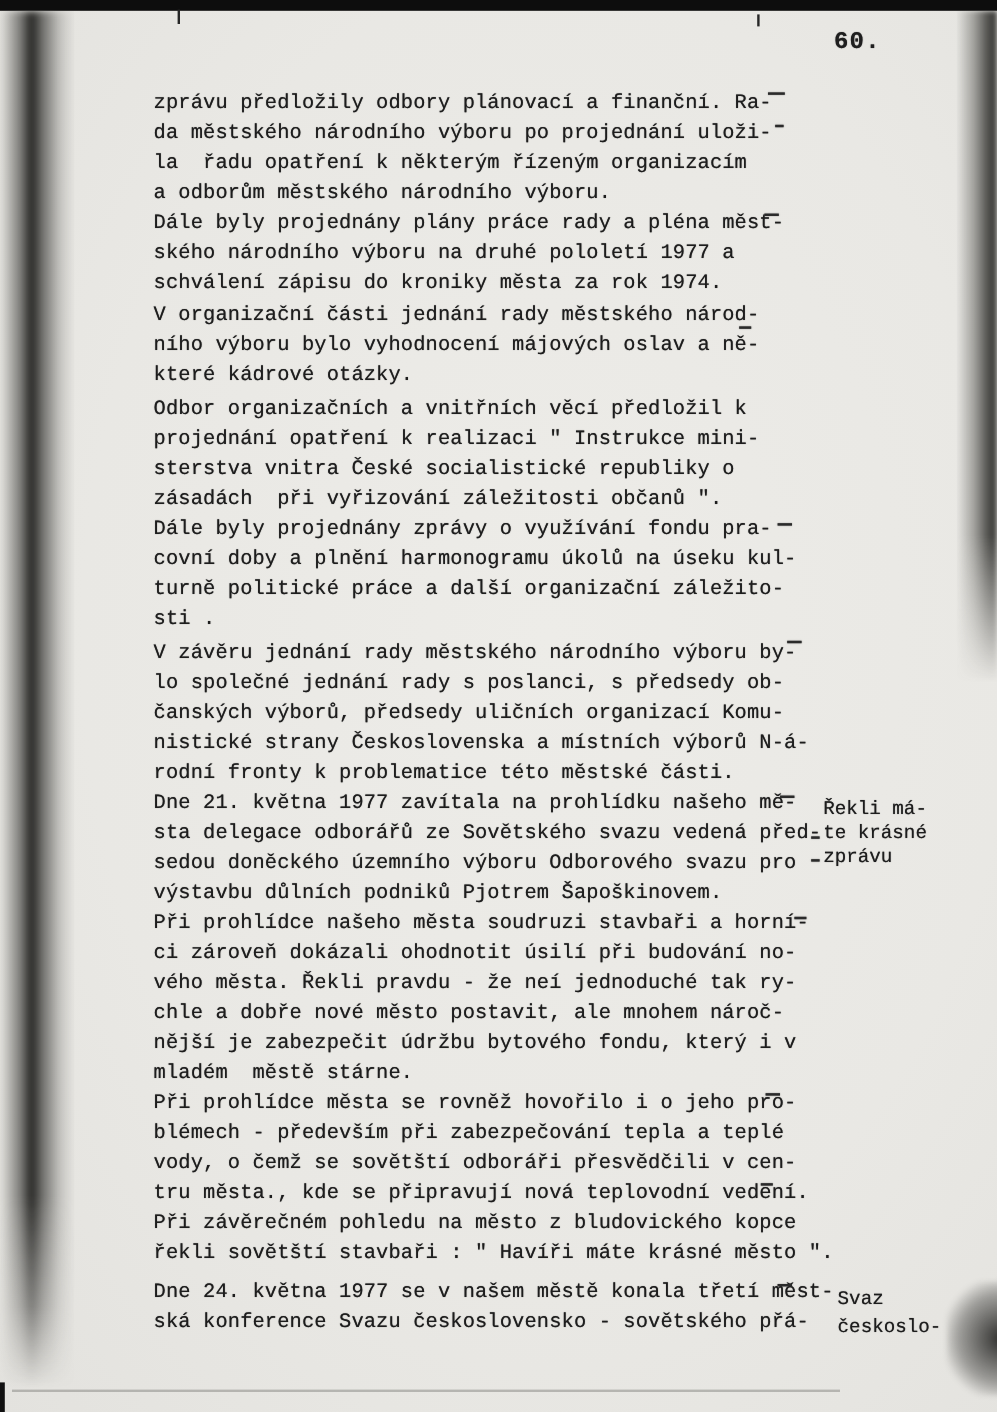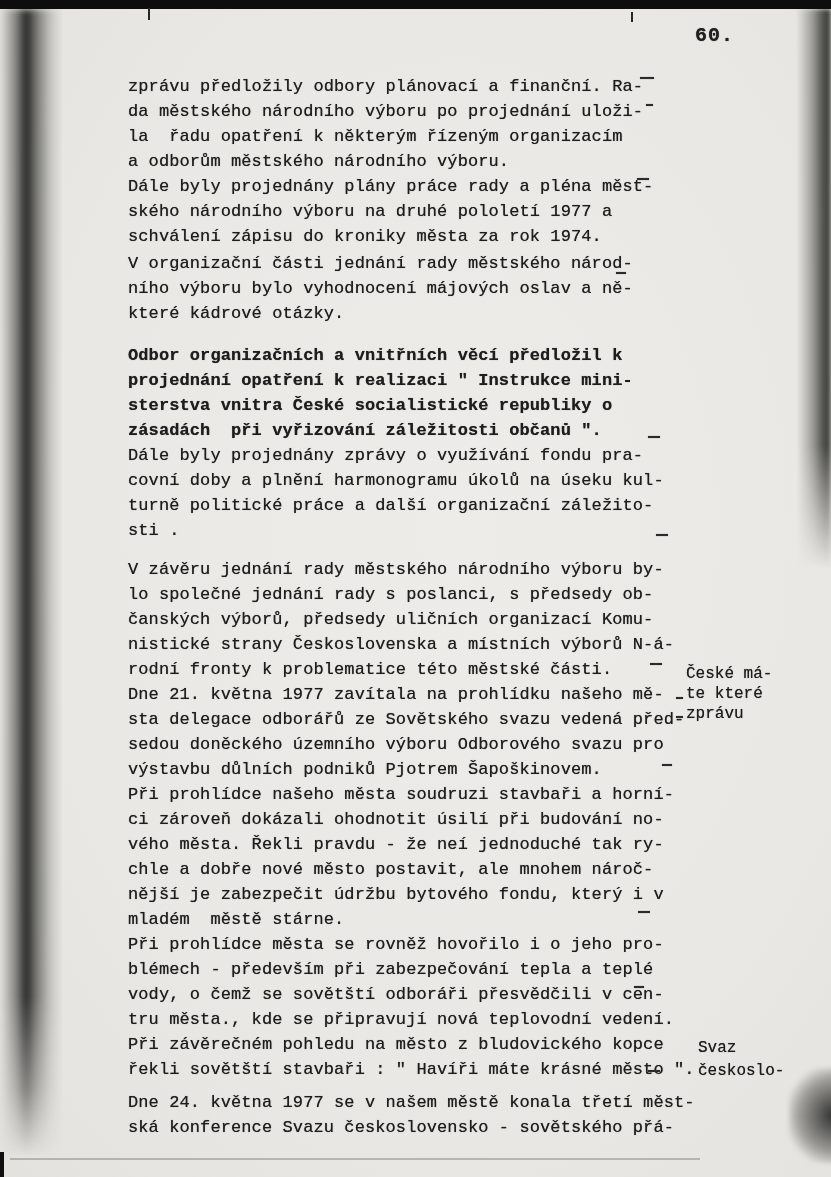--- a/index.html
+++ b/index.html
@@ -46,7 +46,7 @@
   }
   .para{margin:0;}
   .para:nth-child(3){margin-top:2px;}
-  .para:nth-child(4){margin-top:17px;font-weight:bold;}
+  .para:nth-child(4){margin-top:3px;}
   .para:nth-child(6){margin-top:14px;}
   .para:nth-child(7){margin-top:0;}
   .para:nth-child(10){margin-top:8px;}

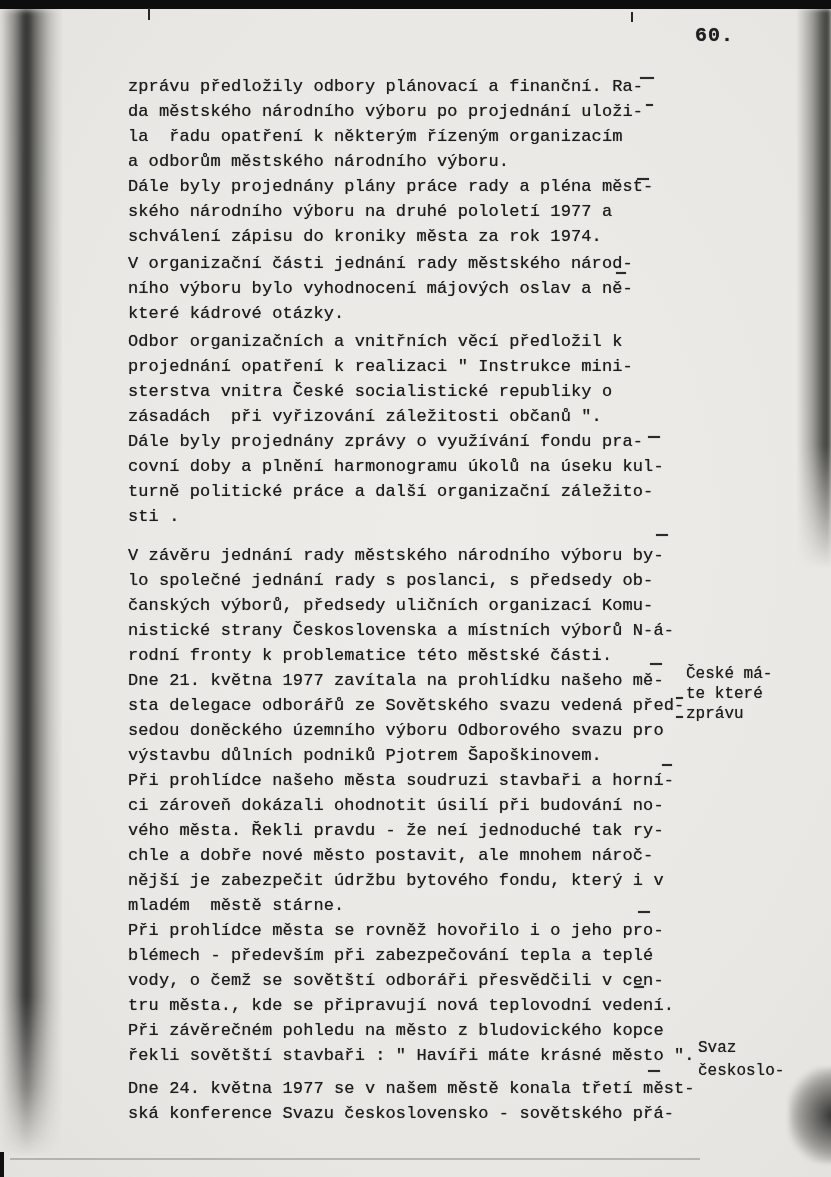--- a/index.html
+++ b/index.html
@@ -47,7 +47,7 @@
   .para{margin:0;}
   .para:nth-child(3){margin-top:2px;}
   .para:nth-child(4){margin-top:3px;}
-  .para:nth-child(6){margin-top:14px;}
+  .para:nth-child(6){margin-top:3px;}
   .para:nth-child(7){margin-top:0;}
   .para:nth-child(10){margin-top:8px;}
   .margin-note{

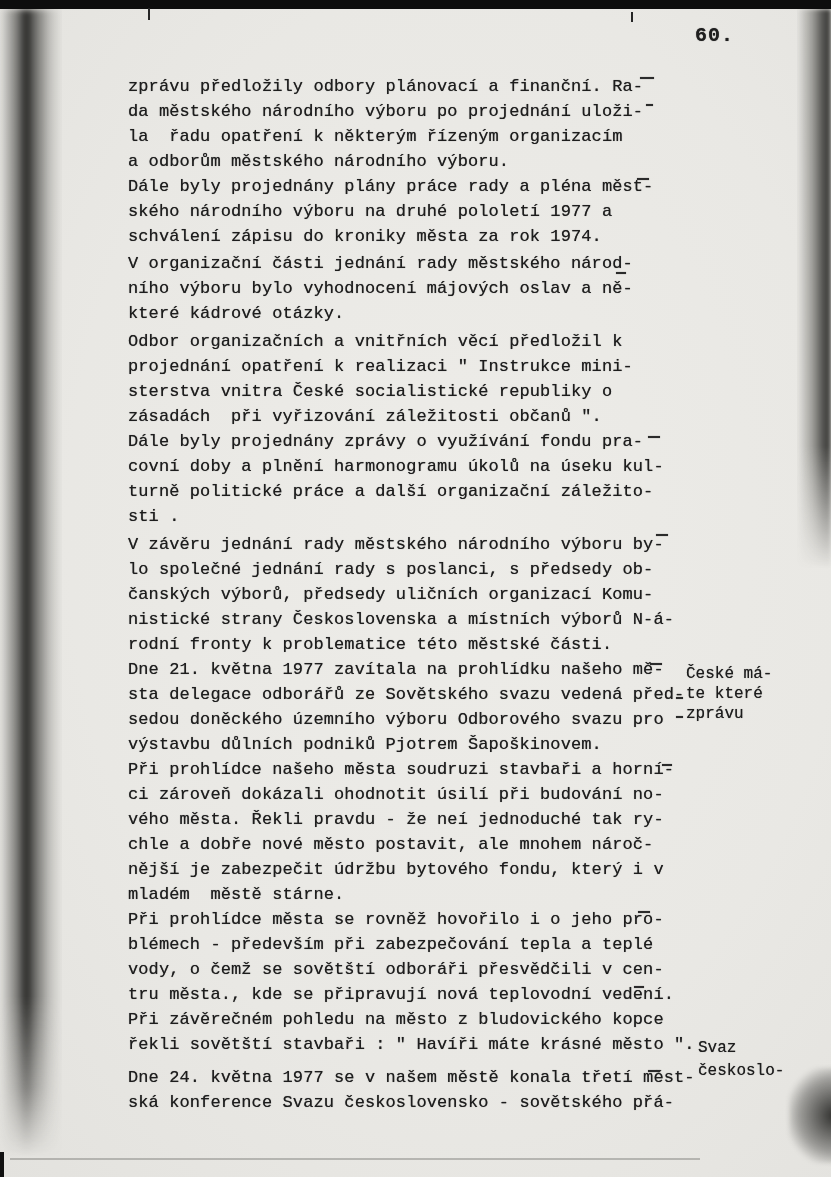--- a/index.html
+++ b/index.html
@@ -75,7 +75,7 @@
   <div class="text-column"><div class="para"><div class="line">zprávu předložily odbory plánovací a finanční. Ra-</div><div class="line">da městského národního výboru po projednání uloži-</div><div class="line">la  řadu opatření k některým řízeným organizacím</div><div class="line">a odborům městského národního výboru.</div></div><div class="para"><div class="line">Dále byly projednány plány práce rady a pléna měst-</div><div class="line">ského národního výboru na druhé pololetí 1977 a</div><div class="line">schválení zápisu do kroniky města za rok 1974.</div></div><div class="para"><div class="line">V organizační části jednání rady městského národ-</div><div class="line">ního výboru bylo vyhodnocení májových oslav a ně-</div><div class="line">které kádrové otázky.</div></div><div class="para"><div class="line">Odbor organizačních a vnitřních věcí předložil k</div><div class="line">projednání opatření k realizaci " Instrukce mini-</div><div class="line">sterstva vnitra České socialistické republiky o</div><div class="line">zásadách  při vyřizování záležitosti občanů ".</div></div><div class="para"><div class="line">Dále byly projednány zprávy o využívání fondu pra-</div><div class="line">covní doby a plnění harmonogramu úkolů na úseku kul-</div><div class="line">turně politické práce a další organizační záležito-</div><div class="line">sti .</div></div><div class="para"><div class="line">V závěru jednání rady městského národního výboru by-</div><div class="line">lo společné jednání rady s poslanci, s předsedy ob-</div><div class="line">čanských výborů, předsedy uličních organizací Komu-</div><div class="line">nistické strany Československa a místních výborů N-á-</div><div class="line">rodní fronty k problematice této městské části.</div></div><div class="para"><div class="line">Dne 21. května 1977 zavítala na prohlídku našeho mě-</div><div class="line">sta delegace odborářů ze Sovětského svazu vedená před-</div><div class="line">sedou doněckého územního výboru Odborového svazu pro</div><div class="line">výstavbu důlních podniků Pjotrem Šapoškinovem.</div></div><div class="para"><div class="line">Při prohlídce našeho města soudruzi stavbaři a horní-</div><div class="line">ci zároveň dokázali ohodnotit úsilí při budování no-</div><div class="line">vého města. Řekli pravdu - že neí jednoduché tak ry-</div><div class="line">chle a dobře nové město postavit, ale mnohem nároč-</div><div class="line">nější je zabezpečit údržbu bytového fondu, který i v</div><div class="line">mladém  městě stárne.</div></div><div class="para"><div class="line">Při prohlídce města se rovněž hovořilo i o jeho pro-</div><div class="line">blémech - především při zabezpečování tepla a teplé</div><div class="line">vody, o čemž se sovětští odboráři přesvědčili v cen-</div><div class="line">tru města., kde se připravují nová teplovodní vedení.</div><div class="line">Při závěrečném pohledu na město z bludovického kopce</div><div class="line">řekli sovětští stavbaři : " Havíři máte krásné město ".</div></div><div class="para"><div class="line">Dne 24. května 1977 se v našem městě konala třetí měst-</div><div class="line">ská konference Svazu československo - sovětského přá-</div></div></div>
 
   <div id="margin-notes">
-      <div class="margin-note note-0"><div>České má-</div><div>te které</div><div>zprávu</div></div>
+      <div class="margin-note note-0"><div>Řekli má-</div><div>te které</div><div>zprávu</div></div>
       <div class="margin-note note-1"><div>Svaz</div><div>českoslo-</div></div>
     </div>
 

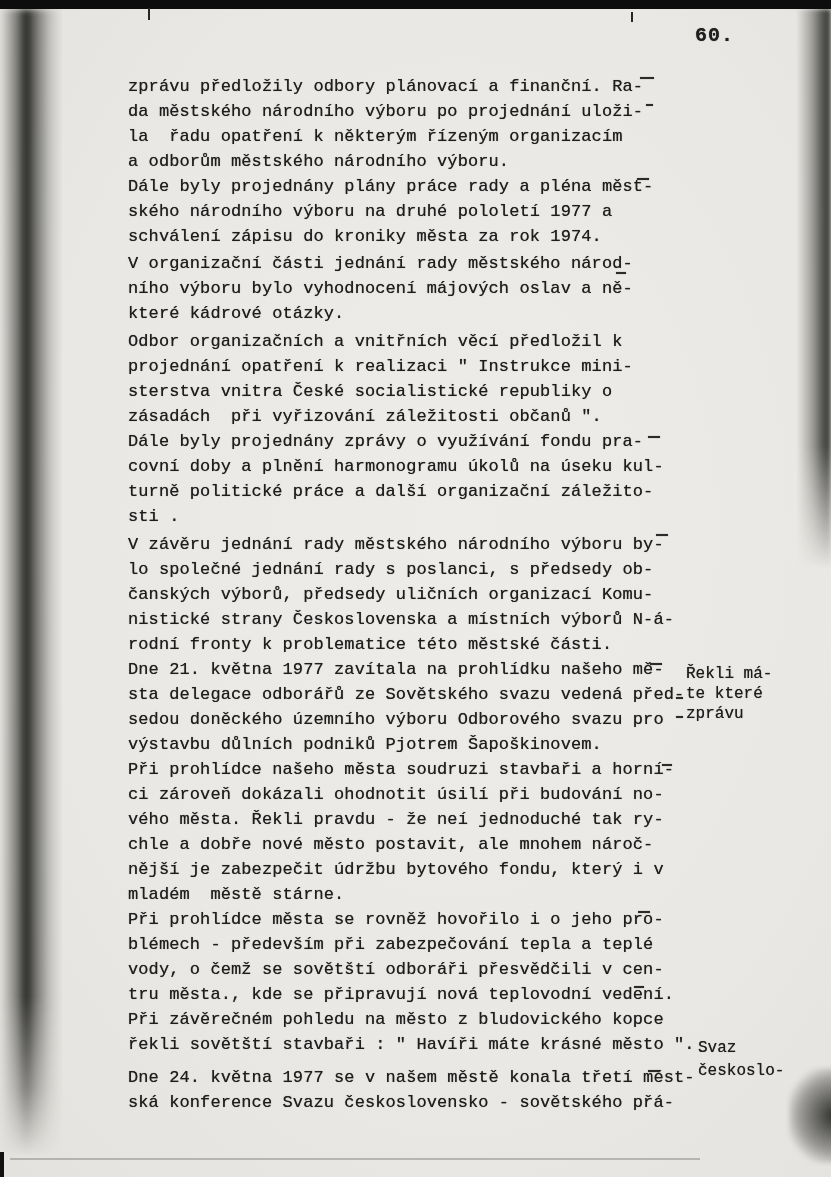--- a/index.html
+++ b/index.html
@@ -75,7 +75,7 @@
   <div class="text-column"><div class="para"><div class="line">zprávu předložily odbory plánovací a finanční. Ra-</div><div class="line">da městského národního výboru po projednání uloži-</div><div class="line">la  řadu opatření k některým řízeným organizacím</div><div class="line">a odborům městského národního výboru.</div></div><div class="para"><div class="line">Dále byly projednány plány práce rady a pléna měst-</div><div class="line">ského národního výboru na druhé pololetí 1977 a</div><div class="line">schválení zápisu do kroniky města za rok 1974.</div></div><div class="para"><div class="line">V organizační části jednání rady městského národ-</div><div class="line">ního výboru bylo vyhodnocení májových oslav a ně-</div><div class="line">které kádrové otázky.</div></div><div class="para"><div class="line">Odbor organizačních a vnitřních věcí předložil k</div><div class="line">projednání opatření k realizaci " Instrukce mini-</div><div class="line">sterstva vnitra České socialistické republiky o</div><div class="line">zásadách  při vyřizování záležitosti občanů ".</div></div><div class="para"><div class="line">Dále byly projednány zprávy o využívání fondu pra-</div><div class="line">covní doby a plnění harmonogramu úkolů na úseku kul-</div><div class="line">turně politické práce a další organizační záležito-</div><div class="line">sti .</div></div><div class="para"><div class="line">V závěru jednání rady městského národního výboru by-</div><div class="line">lo společné jednání rady s poslanci, s předsedy ob-</div><div class="line">čanských výborů, předsedy uličních organizací Komu-</div><div class="line">nistické strany Československa a místních výborů N-á-</div><div class="line">rodní fronty k problematice této městské části.</div></div><div class="para"><div class="line">Dne 21. května 1977 zavítala na prohlídku našeho mě-</div><div class="line">sta delegace odborářů ze Sovětského svazu vedená před-</div><div class="line">sedou doněckého územního výboru Odborového svazu pro</div><div class="line">výstavbu důlních podniků Pjotrem Šapoškinovem.</div></div><div class="para"><div class="line">Při prohlídce našeho města soudruzi stavbaři a horní-</div><div class="line">ci zároveň dokázali ohodnotit úsilí při budování no-</div><div class="line">vého města. Řekli pravdu - že neí jednoduché tak ry-</div><div class="line">chle a dobře nové město postavit, ale mnohem nároč-</div><div class="line">nější je zabezpečit údržbu bytového fondu, který i v</div><div class="line">mladém  městě stárne.</div></div><div class="para"><div class="line">Při prohlídce města se rovněž hovořilo i o jeho pro-</div><div class="line">blémech - především při zabezpečování tepla a teplé</div><div class="line">vody, o čemž se sovětští odboráři přesvědčili v cen-</div><div class="line">tru města., kde se připravují nová teplovodní vedení.</div><div class="line">Při závěrečném pohledu na město z bludovického kopce</div><div class="line">řekli sovětští stavbaři : " Havíři máte krásné město ".</div></div><div class="para"><div class="line">Dne 24. května 1977 se v našem městě konala třetí měst-</div><div class="line">ská konference Svazu československo - sovětského přá-</div></div></div>
 
   <div id="margin-notes">
-      <div class="margin-note note-0"><div>Řekli má-</div><div>te které</div><div>zprávu</div></div>
+      <div class="margin-note note-0"><div>Řekli má-</div><div>te krásné</div><div>zprávu</div></div>
       <div class="margin-note note-1"><div>Svaz</div><div>českoslo-</div></div>
     </div>
 

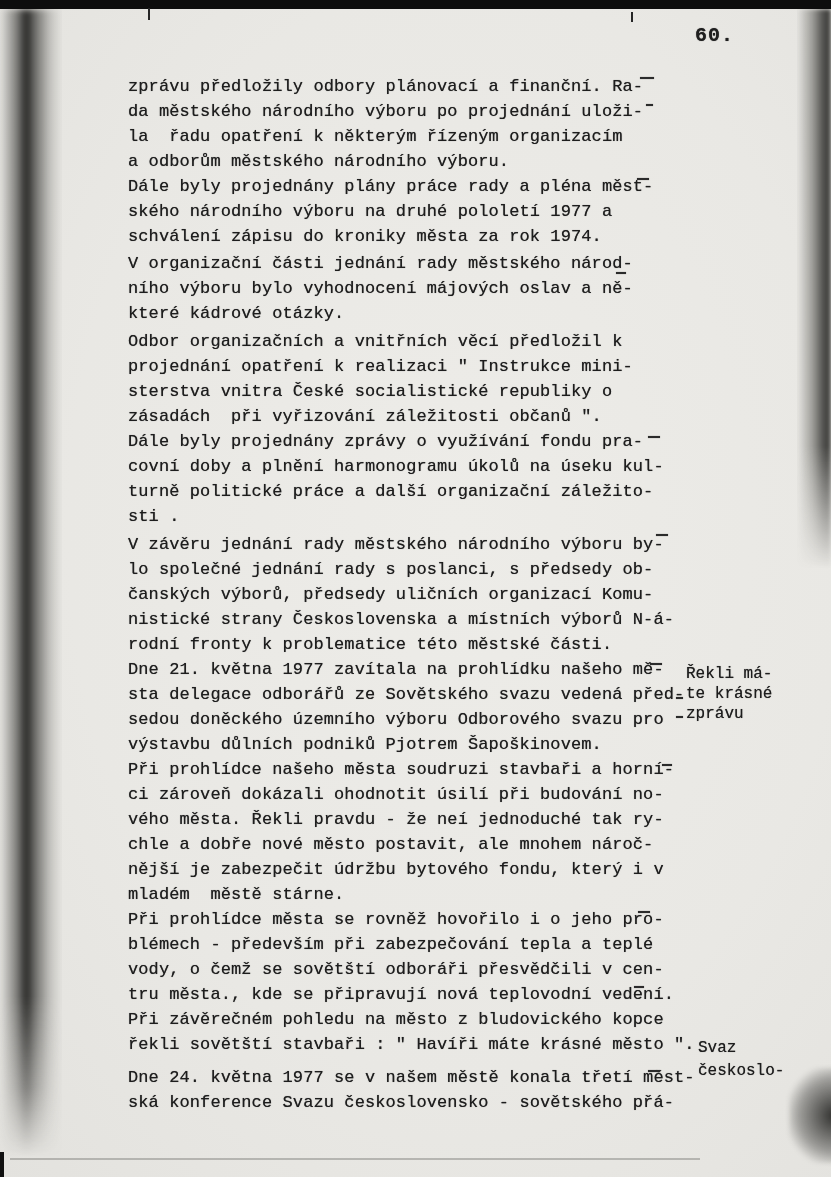--- a/index.html
+++ b/index.html
@@ -55,7 +55,7 @@
     text-shadow:0 0 0.7px rgba(25,25,25,0.75);
   }
   .note-0{left:686px;top:664px;line-height:20px;}
-  .note-1{left:698px;top:1037px;line-height:23px;}
+  .note-1{left:698px;top:1072px;line-height:23px;}
   .tick{position:absolute;height:2px;background:#2b2b2b;box-shadow:0 0 1px rgba(30,30,30,0.7);}
   .speck{position:absolute;background:#262626;}
 </style>

